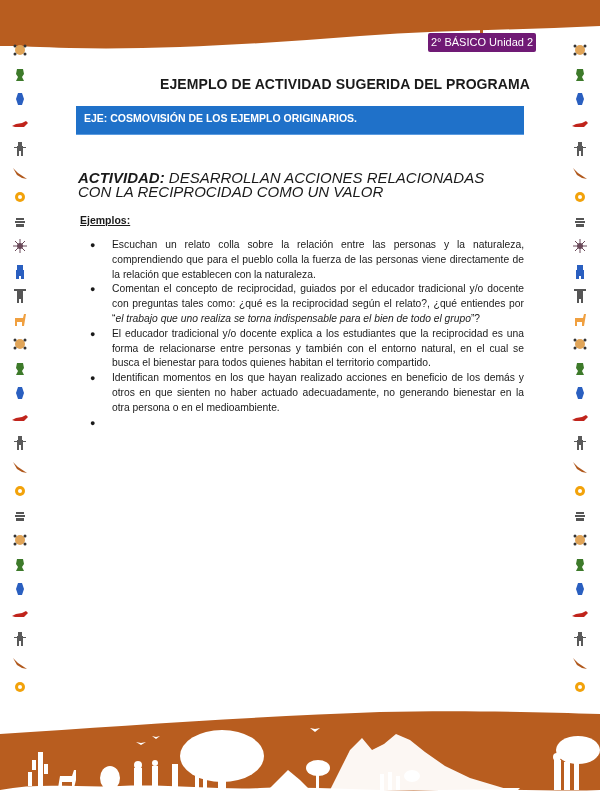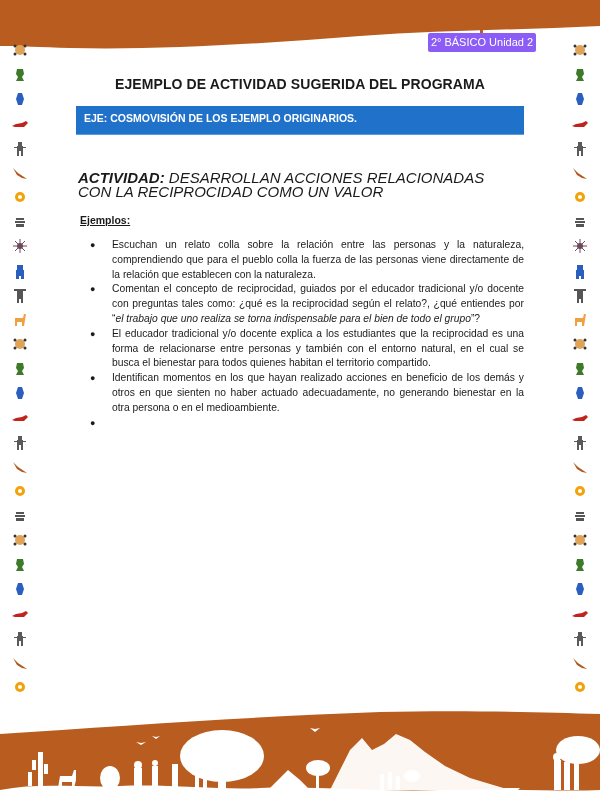--- a/index.html
+++ b/index.html
@@ -11,7 +11,7 @@
   .top-banner svg { display: block; }
   .unit-tag {
     position: absolute; left: 428px; top: 33px; width: 108px; height: 19px;
-    background: #8b5cf6; color: #fff; font-size: 11px; line-height: 19px;
+    background: #701a75; color: #fff; font-size: 11px; line-height: 19px;
     text-align: center; border-radius: 2px;
   }
   .unit-stem { position: absolute; left: 480px; top: 22px; width: 3px; height: 12px; background: #b85d1f; }

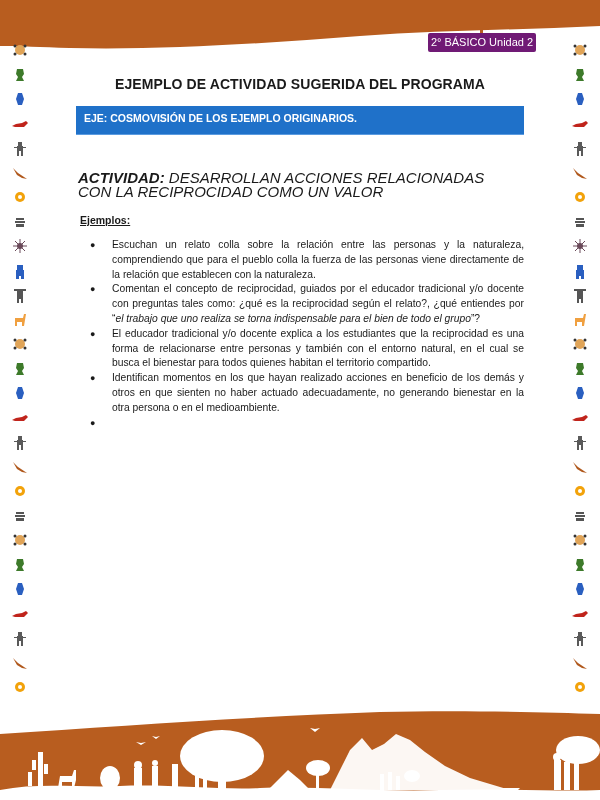--- a/index.html
+++ b/index.html
@@ -24,7 +24,7 @@
 
   
   .main-title {
-    position: absolute; left: 70px; top: 76px; width: 460px; text-align: center;
+    position: absolute; left: 70px; top: 76px; width: 460px; text-align: right;
     font-size: 14px; font-weight: bold; color: #1a1a1a; letter-spacing: 0.1px;
   }
   .eje-bar {

